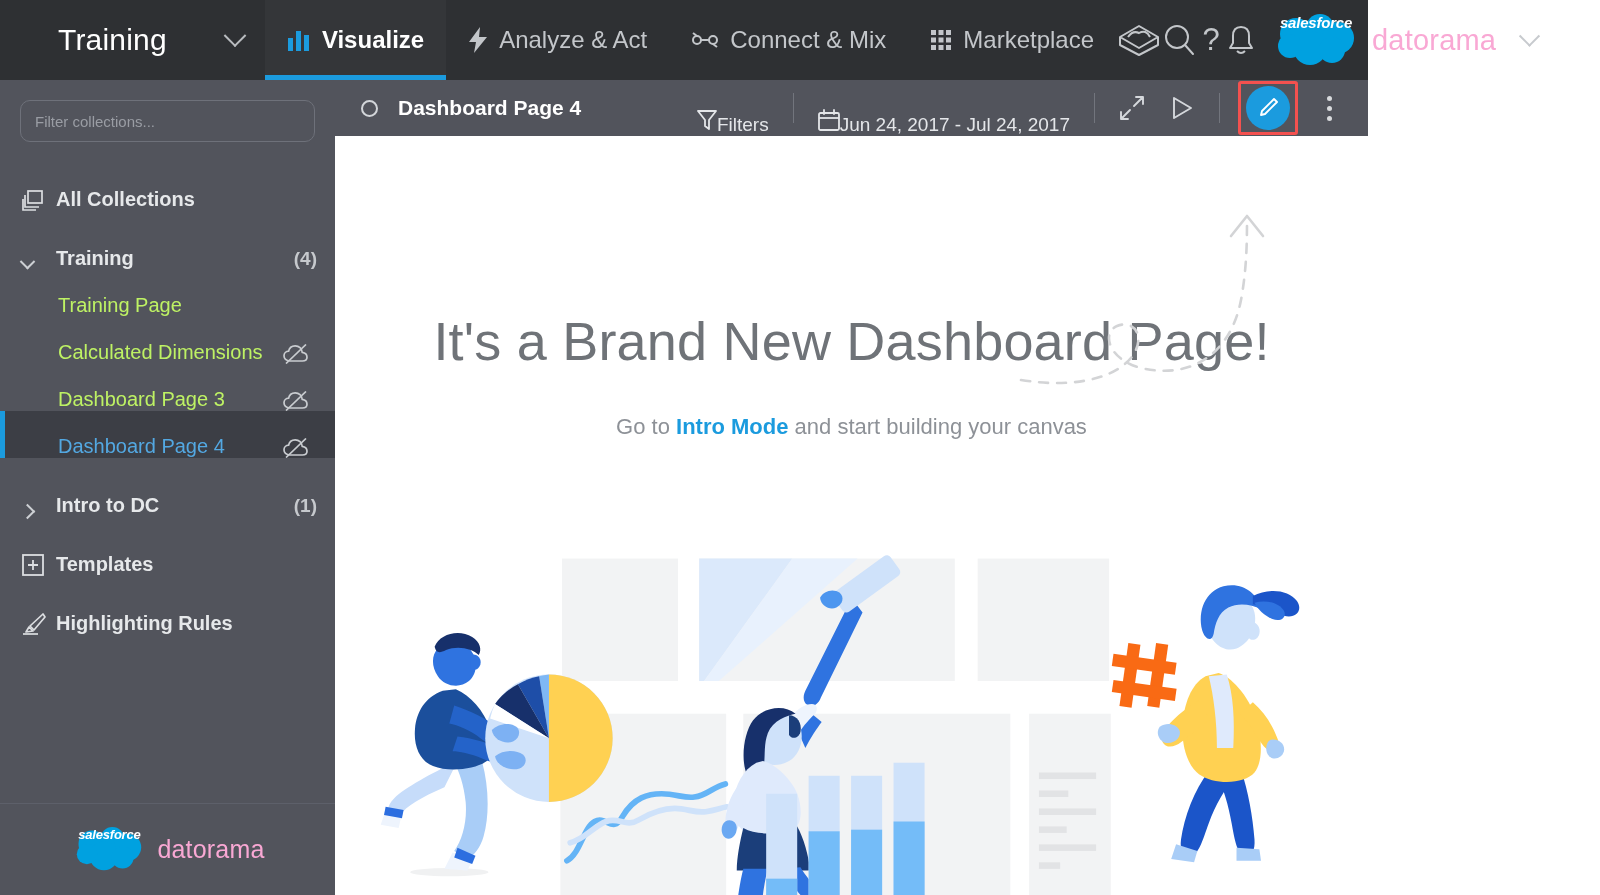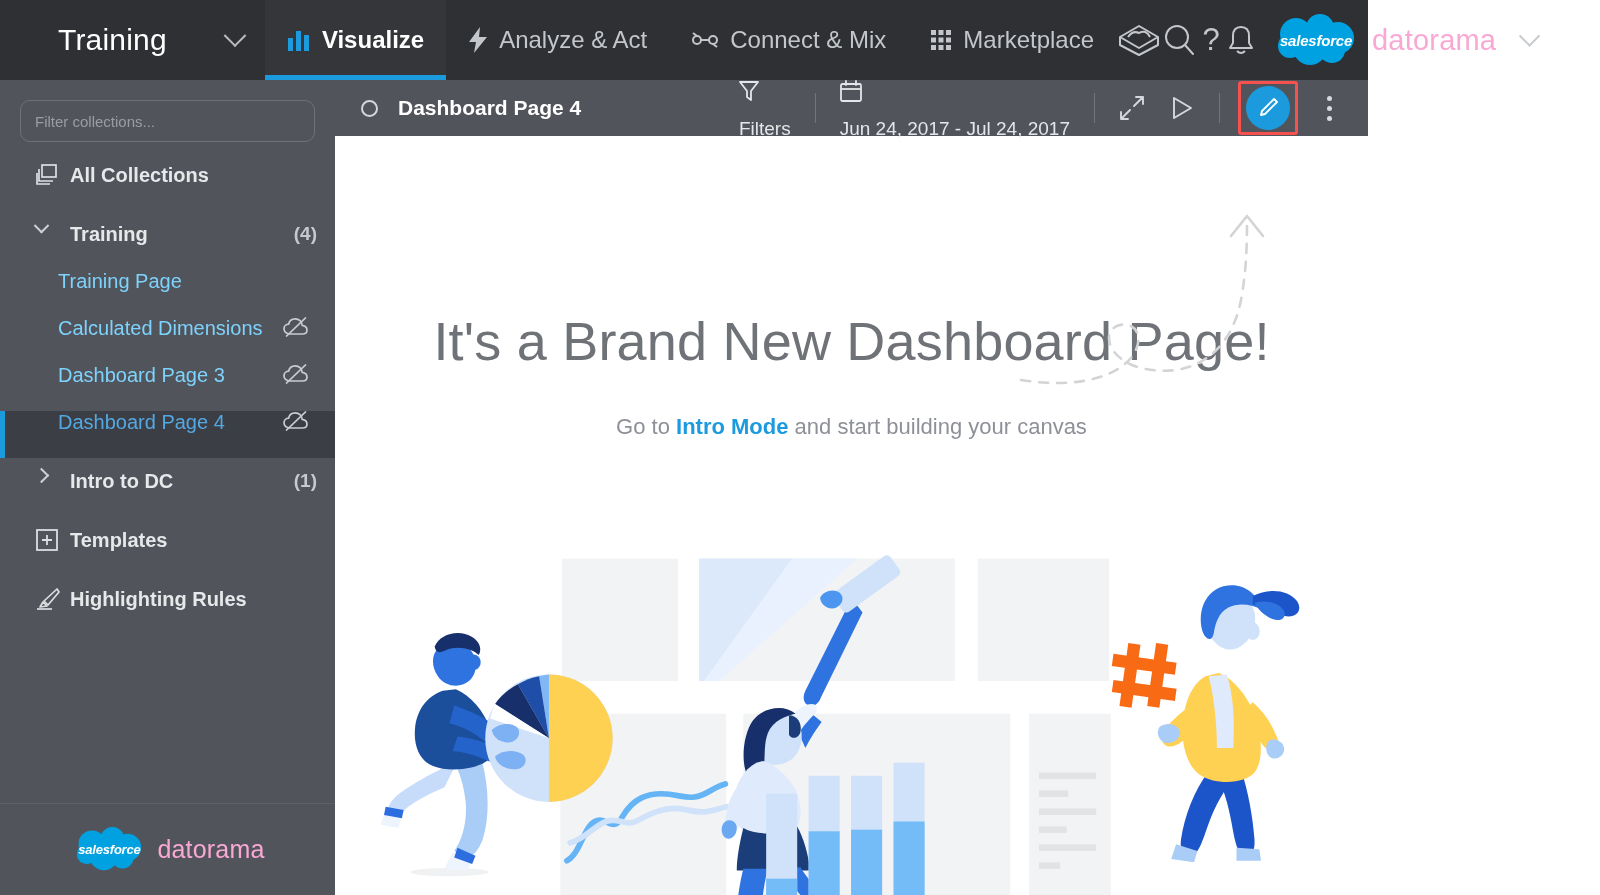--- a/index.html
+++ b/index.html
@@ -39,7 +39,7 @@
   .navtab .glyph { display: flex; align-items: center; }
   .icon-btn { width: 62px; height: 80px; display: flex; align-items: center; justify-content: center; cursor: pointer; }
   .brand { display: flex; align-items: center; gap: 10px; margin-left: 14px; cursor: pointer; }
-  .sf-cloud { position: relative; width: 92px; height: 52px; display: flex; align-items: center; justify-content: center; }
+  .sf-cloud { position: relative; width: 92px; height: 52px; display: flex; justify-content: center; }
   .sf-cloud svg { position: absolute; inset: 0; }
   .sf-cloud span { position: relative; color: #fff; font-size: 15px; font-weight: 700; font-style: italic; letter-spacing: -.2px; }
   .brand-word { color: #f9a8d4; font-size: 29px; letter-spacing: .2px; }

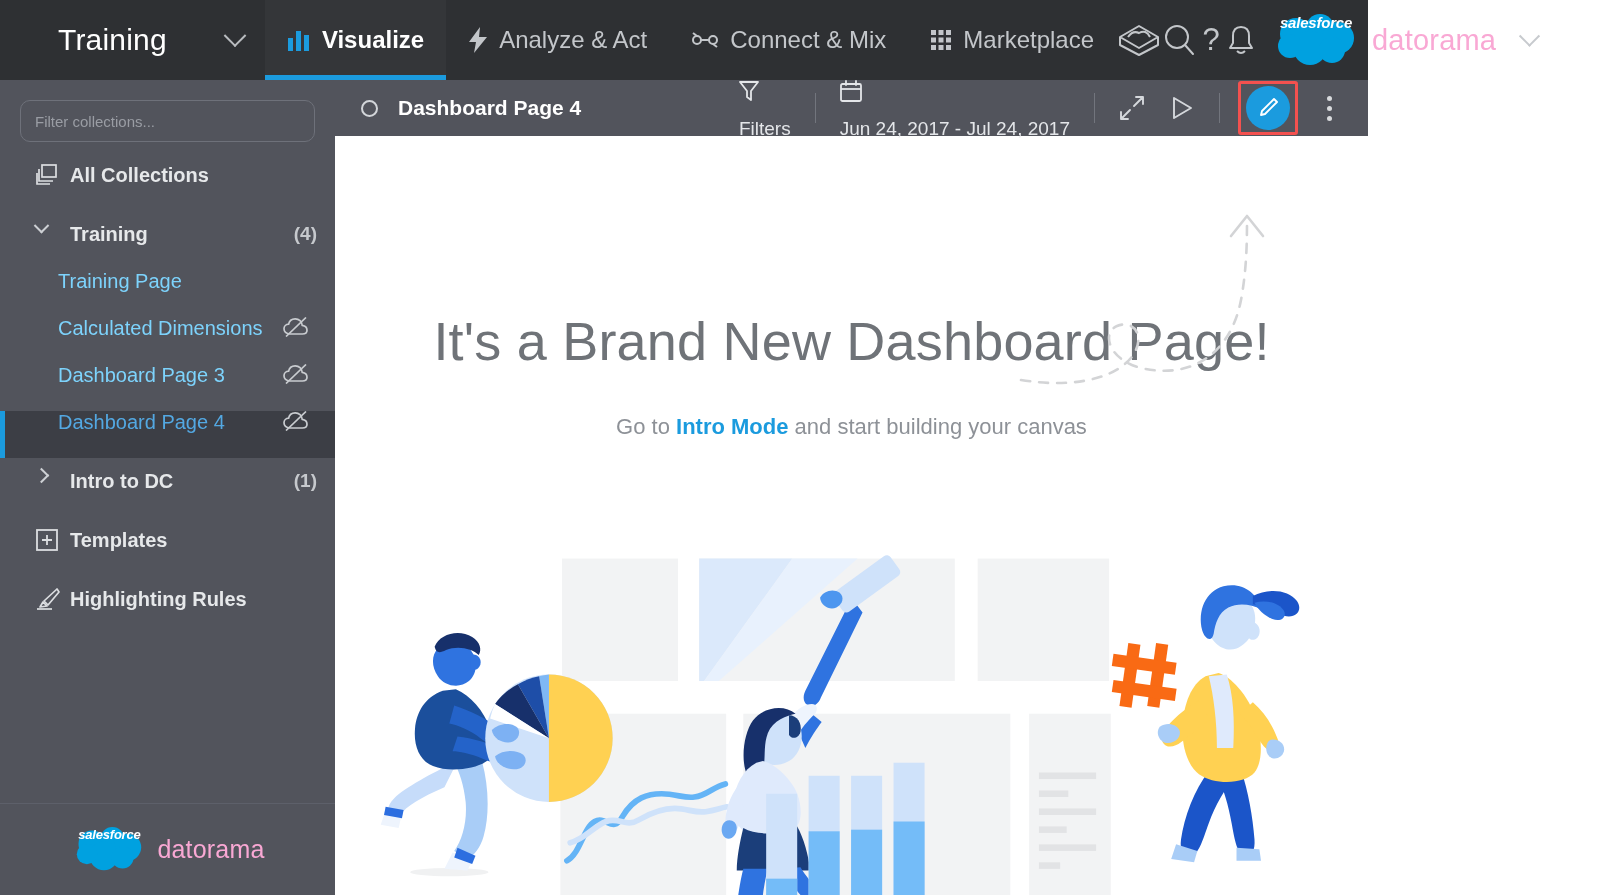--- a/index.html
+++ b/index.html
@@ -91,7 +91,7 @@
   .dash-circle { width: 17px; height: 17px; border: 2.5px solid #d3d6da; border-radius: 50%; margin-right: 20px; }
   .dash-title { font-size: 21px; font-weight: 700; color: #ffffff; }
   .hdr-spacer { flex: 1; }
-  .hdr-item { display: flex; align-items: flex-start; gap: 11px; font-size: 19px; color: #e4e6e9; cursor: pointer; padding: 0 12px; height: 56px; flex-direction: column; }
+  .hdr-item { display: flex; align-items: flex-end; font-size: 19px; color: #e4e6e9; cursor: pointer; padding: 0 12px; height: 56px; }
   .hdr-sep { width: 1px; height: 30px; background: #72757d; margin: 0 12px; }
   .hdr-ico { width: 50px; height: 56px; display: flex; align-items: center; justify-content: center; cursor: pointer; }
   .edit-highlight { position: relative; width: 60px; height: 54px; display: flex; align-items: center; justify-content: center;

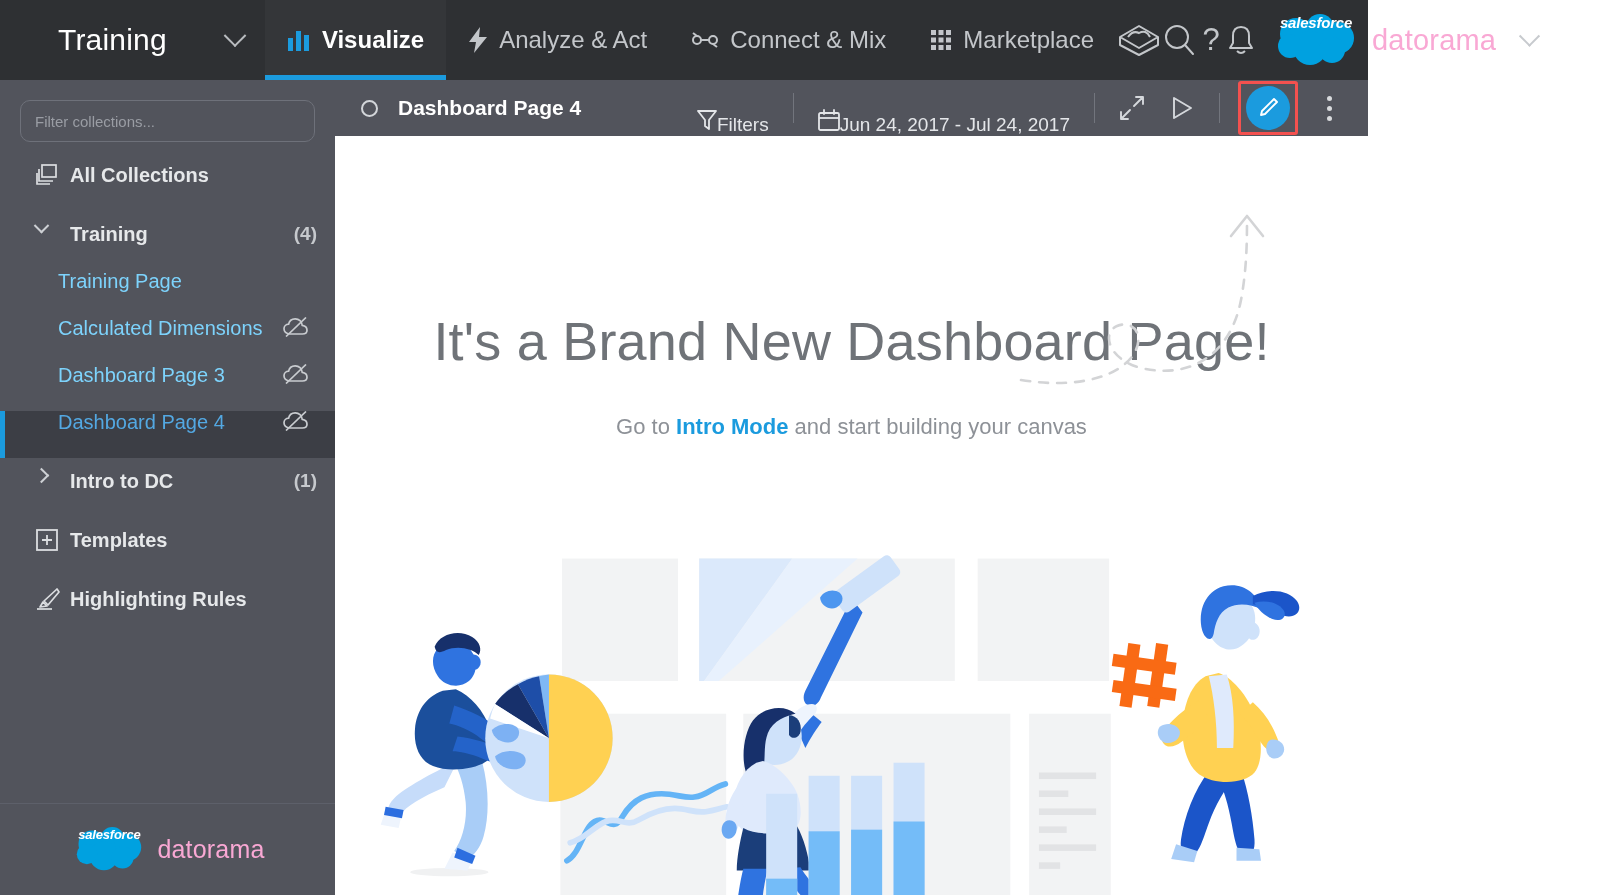--- a/index.html
+++ b/index.html
@@ -61,8 +61,8 @@
   .filter-input::placeholder { color: #9a9da4; }
   .side-scroll { flex: 1; overflow: hidden; padding-top: 10px; }
   .side-row {
-    display: flex; align-items: flex-start; height: 47px;
-    padding: 0 18px 0 36px; color: #e6e8ea; font-size: 20px; cursor: pointer; position: relative;
+    display: flex; align-items: flex-end; height: 47px;
+    padding: 0 18px 0 22px; color: #e6e8ea; font-size: 20px; cursor: pointer; position: relative;
   }
   .side-row.bold { font-weight: 700; }
   .side-row .s-icon { width: 34px; display: flex; align-items: center; justify-content: flex-start; flex: 0 0 34px; }

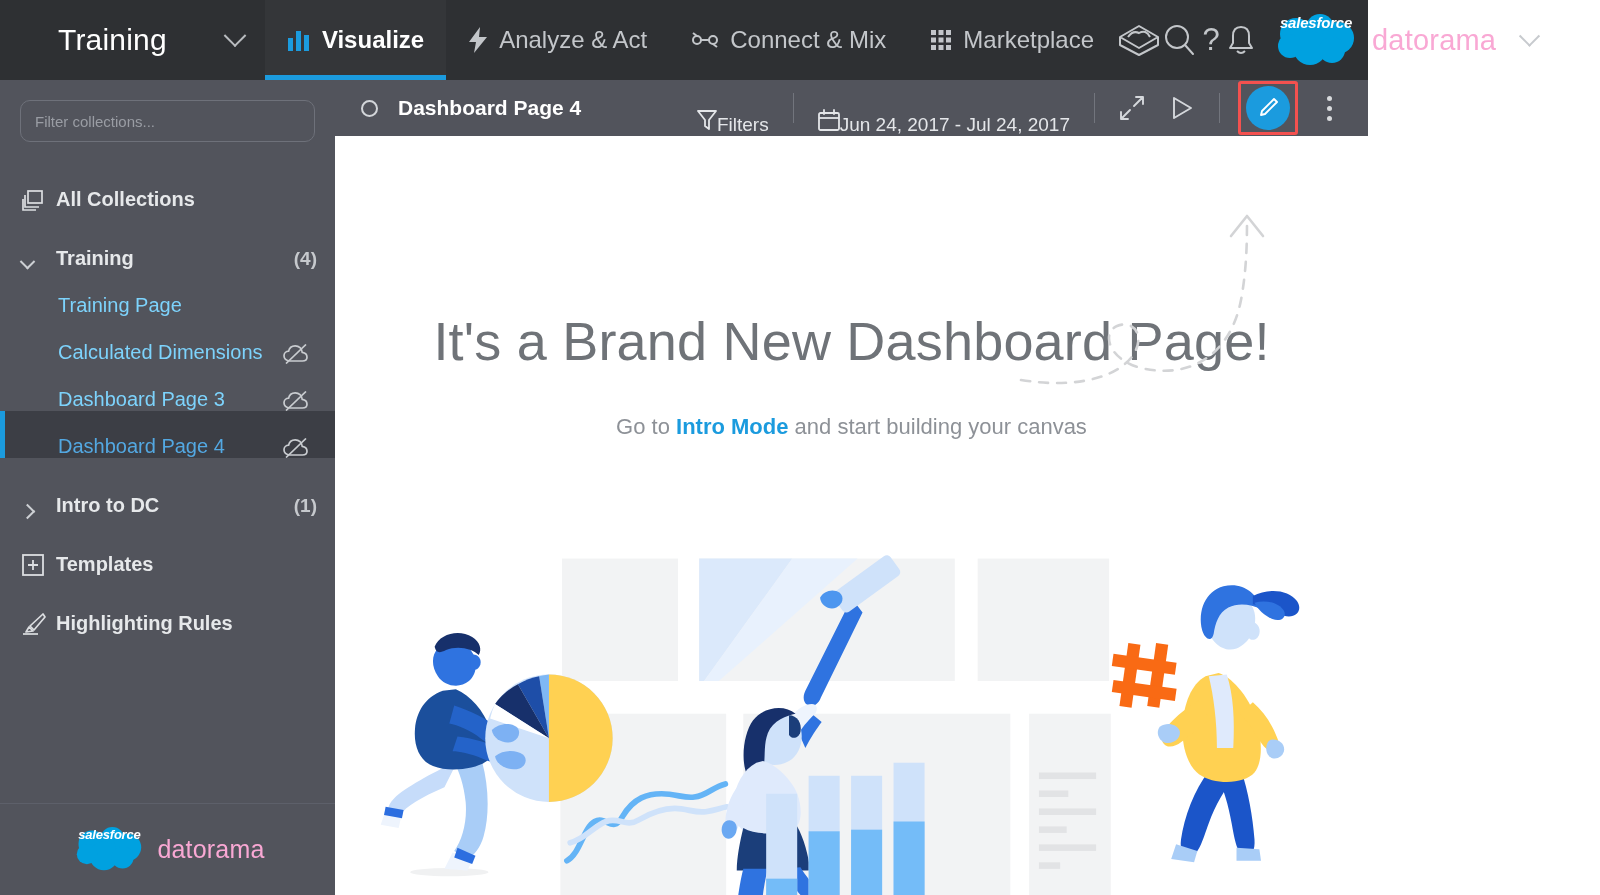--- a/index.html
+++ b/index.html
@@ -68,7 +68,7 @@
   .side-row .s-icon { width: 34px; display: flex; align-items: center; justify-content: flex-start; flex: 0 0 34px; }
   .side-row .s-label { flex: 1; white-space: nowrap; }
   .side-row .s-count { color: #c6c9cd; font-size: 19px; }
-  .side-child { padding-left: 58px; font-size: 20px; color: #7dd3fc; height: 47px; }
+  .side-child { padding-left: 58px; font-size: 20px; color: #bef264; height: 47px; }
   .side-child.selected { background: #3c3e45; color: #53a8e2; }
   .side-child.selected::before { content: ""; position: absolute; left: 0; top: 0; bottom: 0; width: 5px; background: #1b9bde; }
   .side-child .s-label { flex: 1; }

